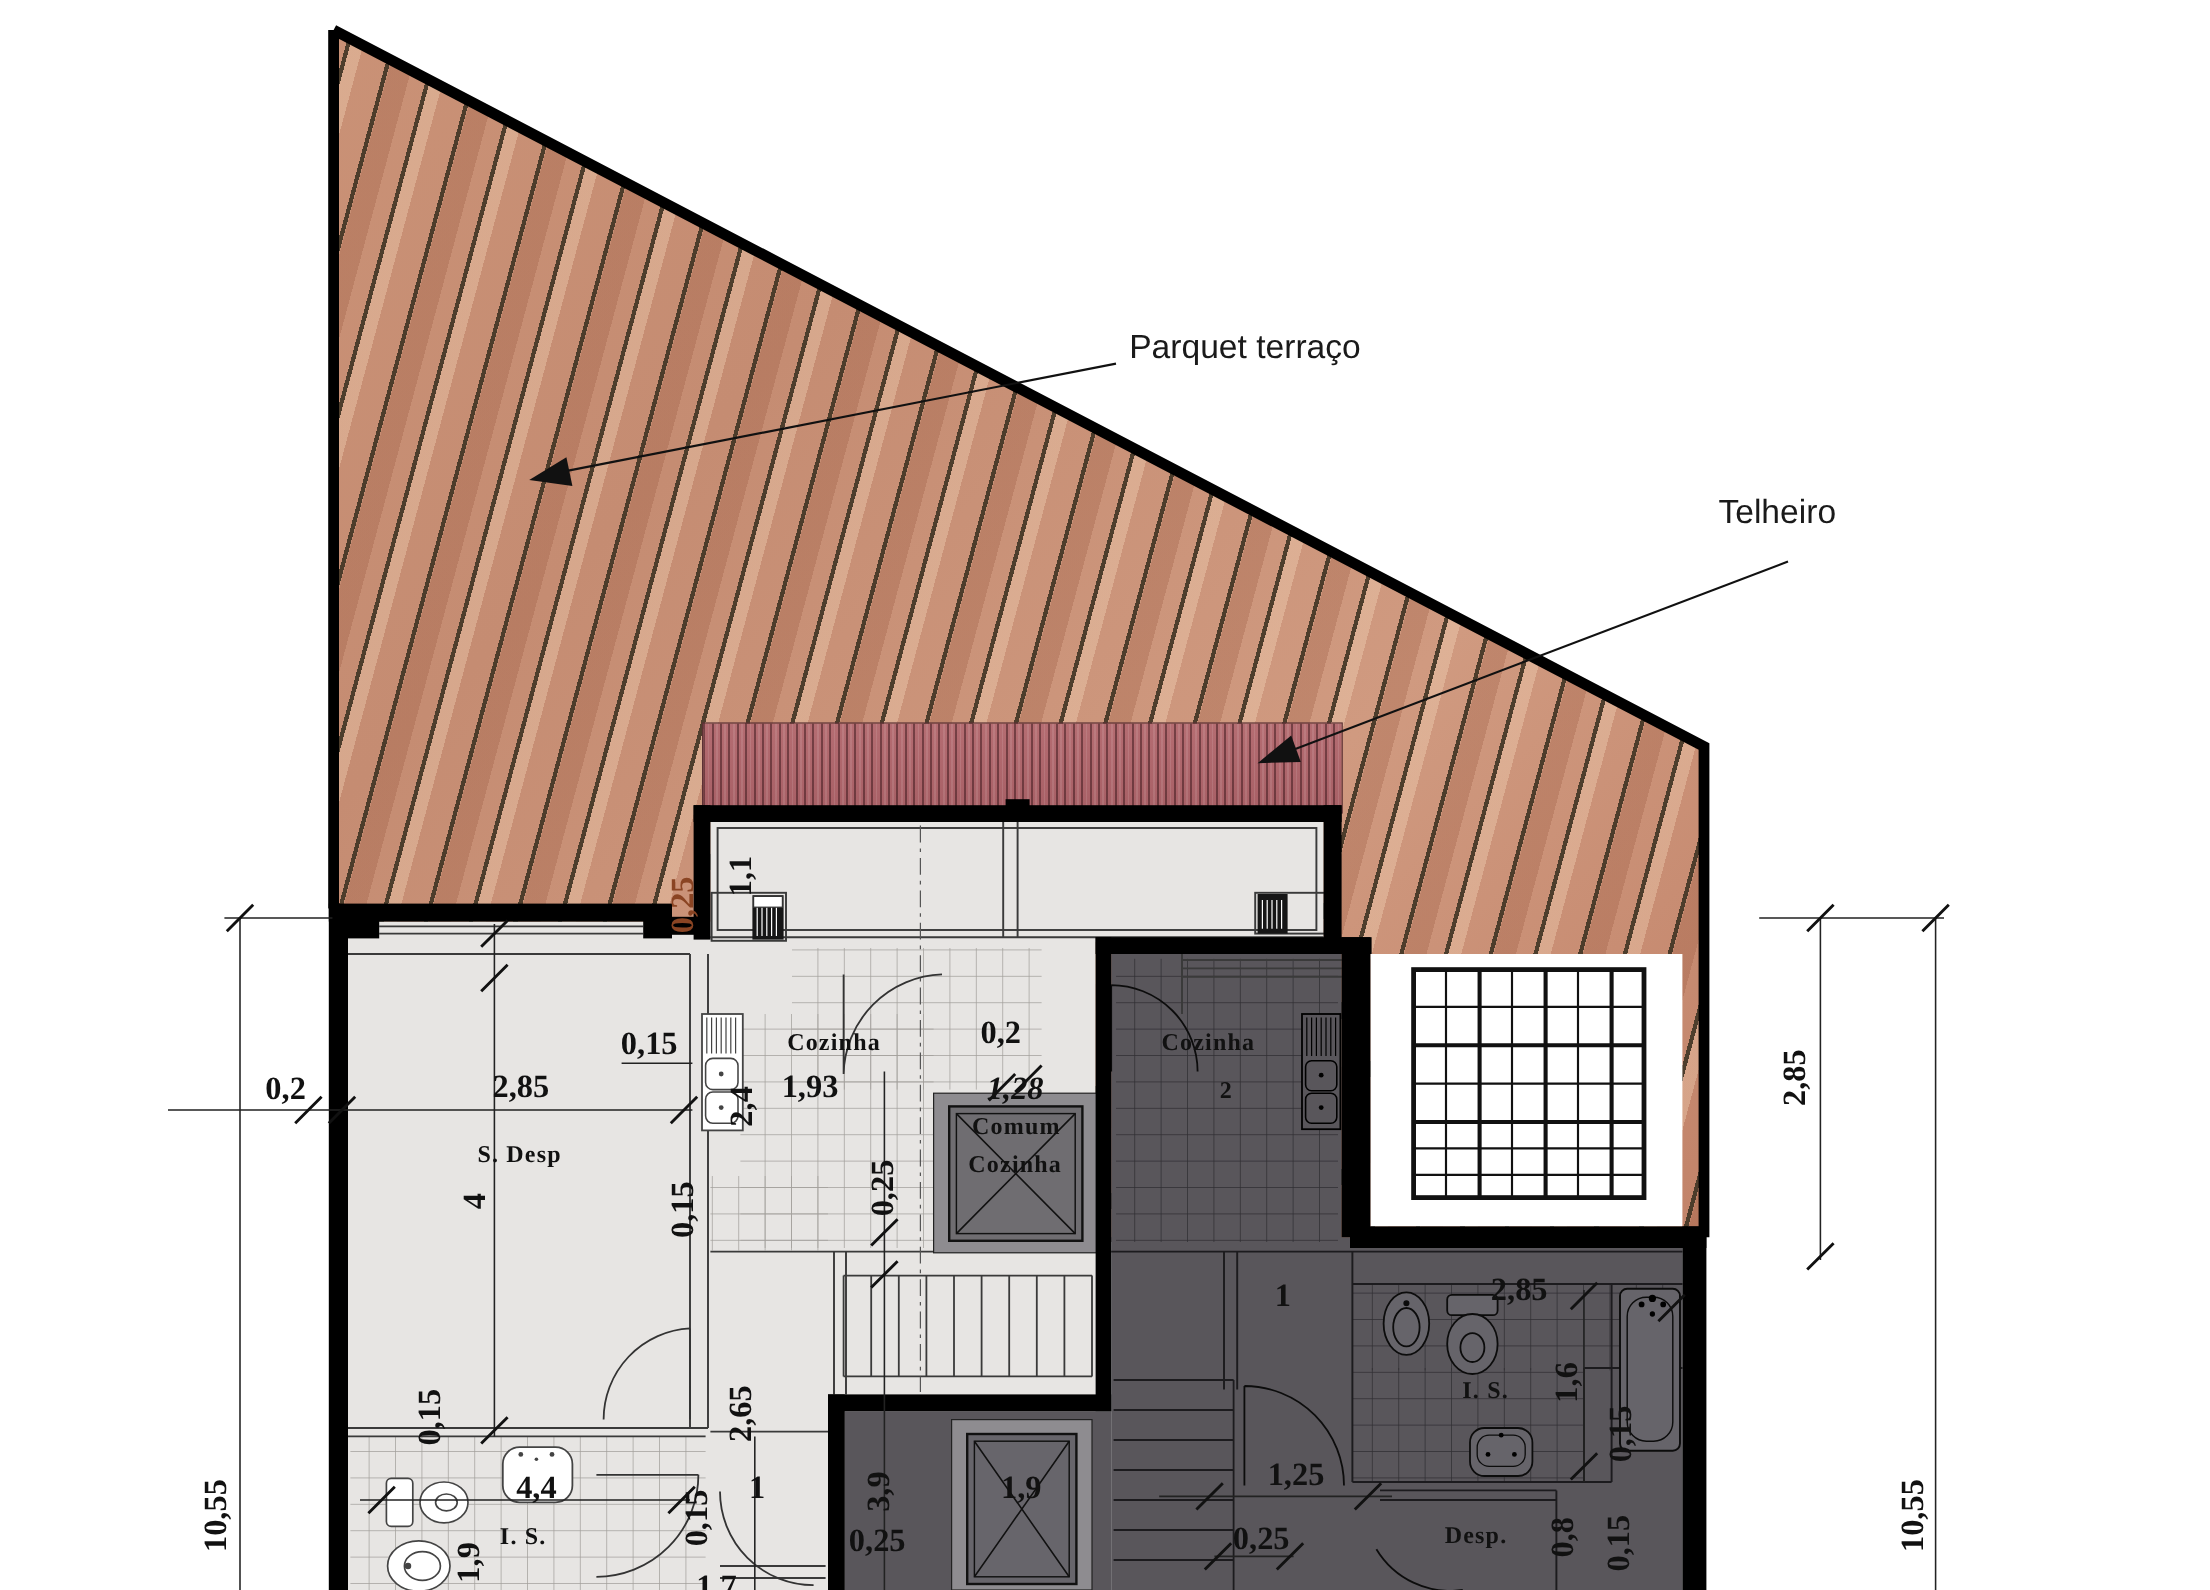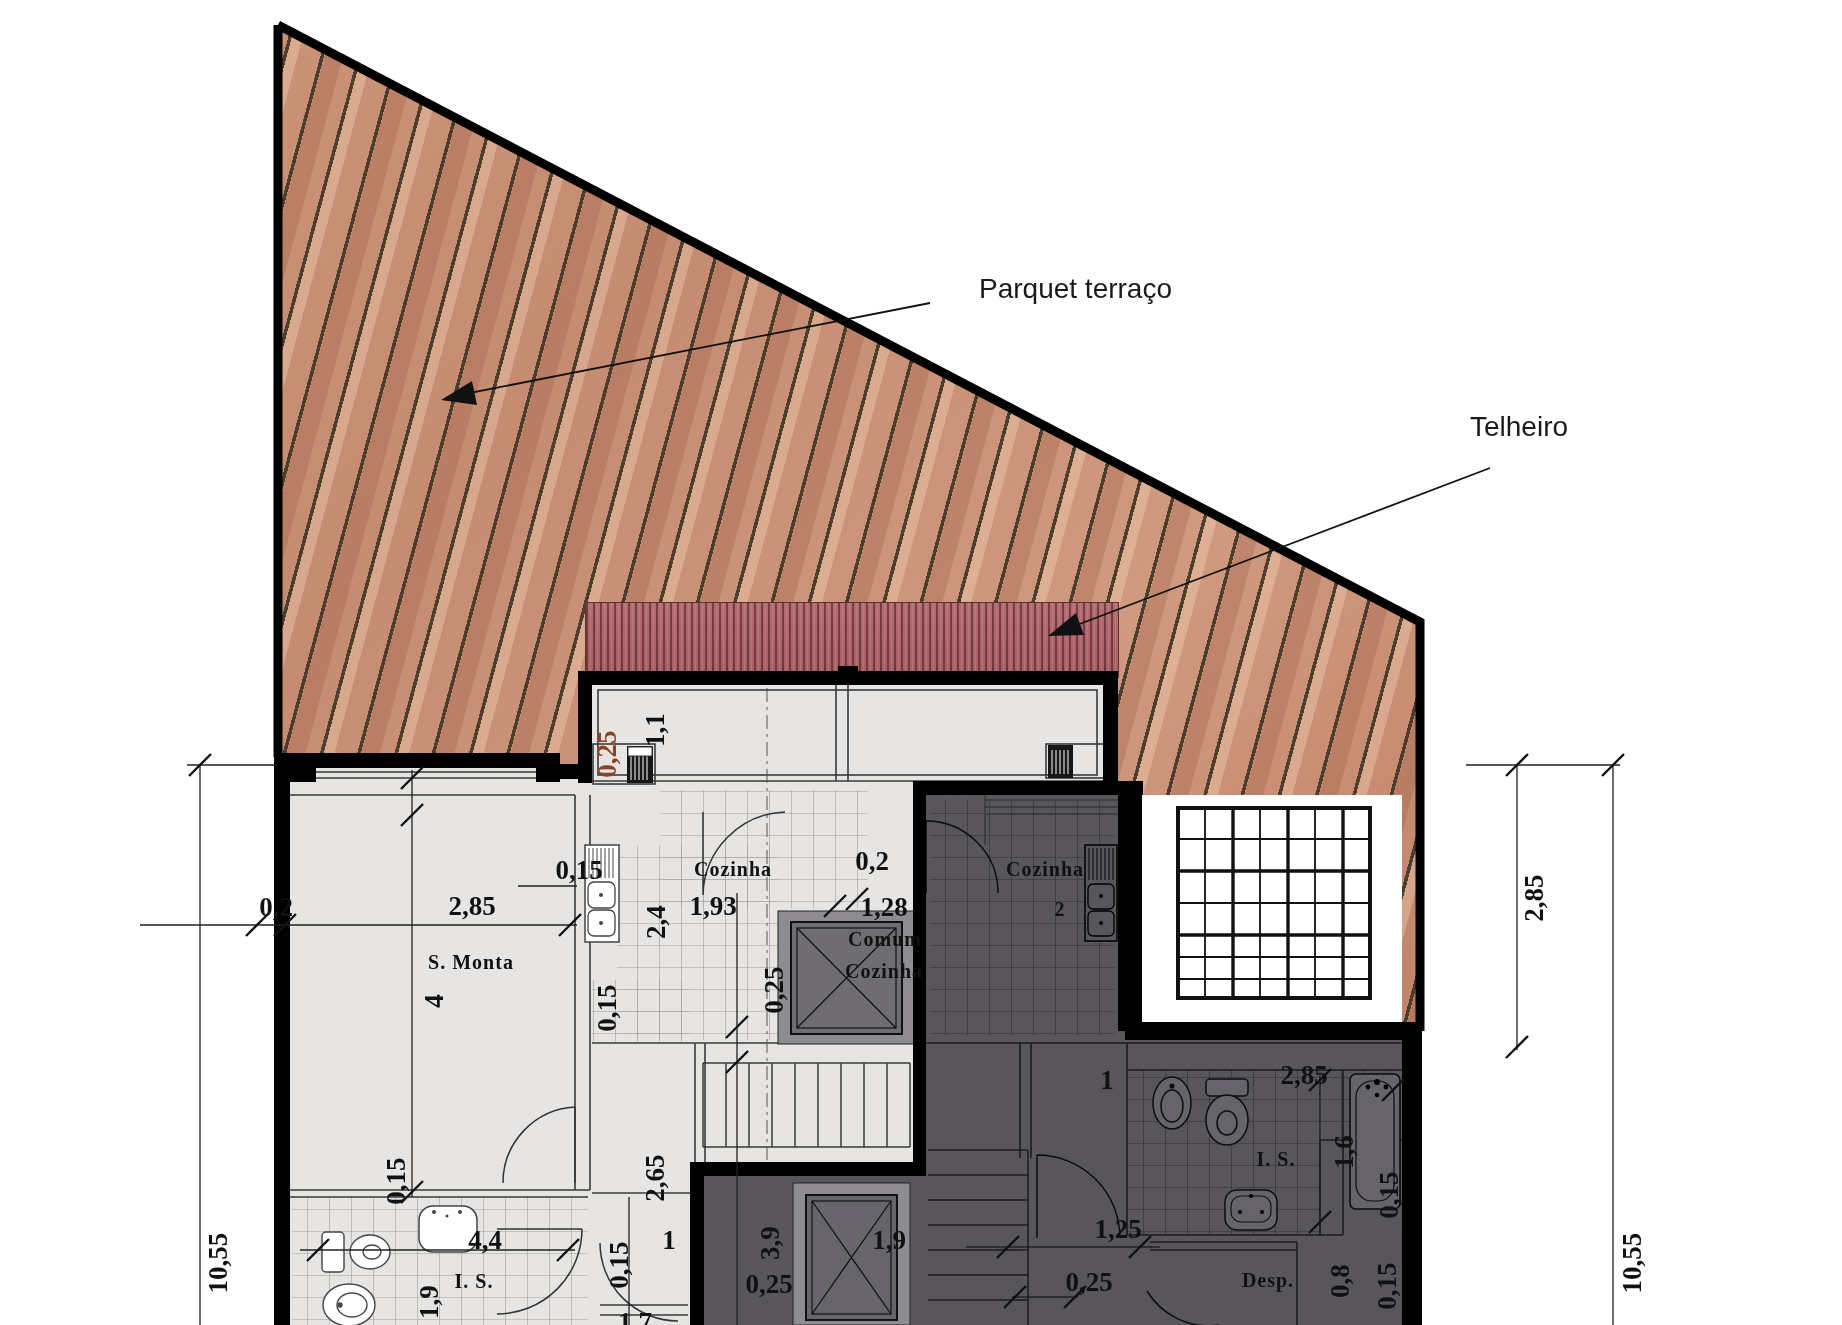--- a/index.html
+++ b/index.html
@@ -21,7 +21,7 @@
       linear-gradient(#b56d72,#a75f65);
     border:1px solid #5c3034;}
   svg{position:absolute;left:0;top:0;}
-  #labels{position:absolute;left:0;top:0;width:1670px;height:1325px;margin-left:38px;}
+  #labels{position:absolute;left:0;top:0;width:1670px;height:1325px;}
   .lbl{position:absolute;white-space:nowrap;color:#111;line-height:1;}
   .dim{font-size:27px;font-weight:700;}
   .room{font-size:20px;font-weight:700;letter-spacing:1px;}

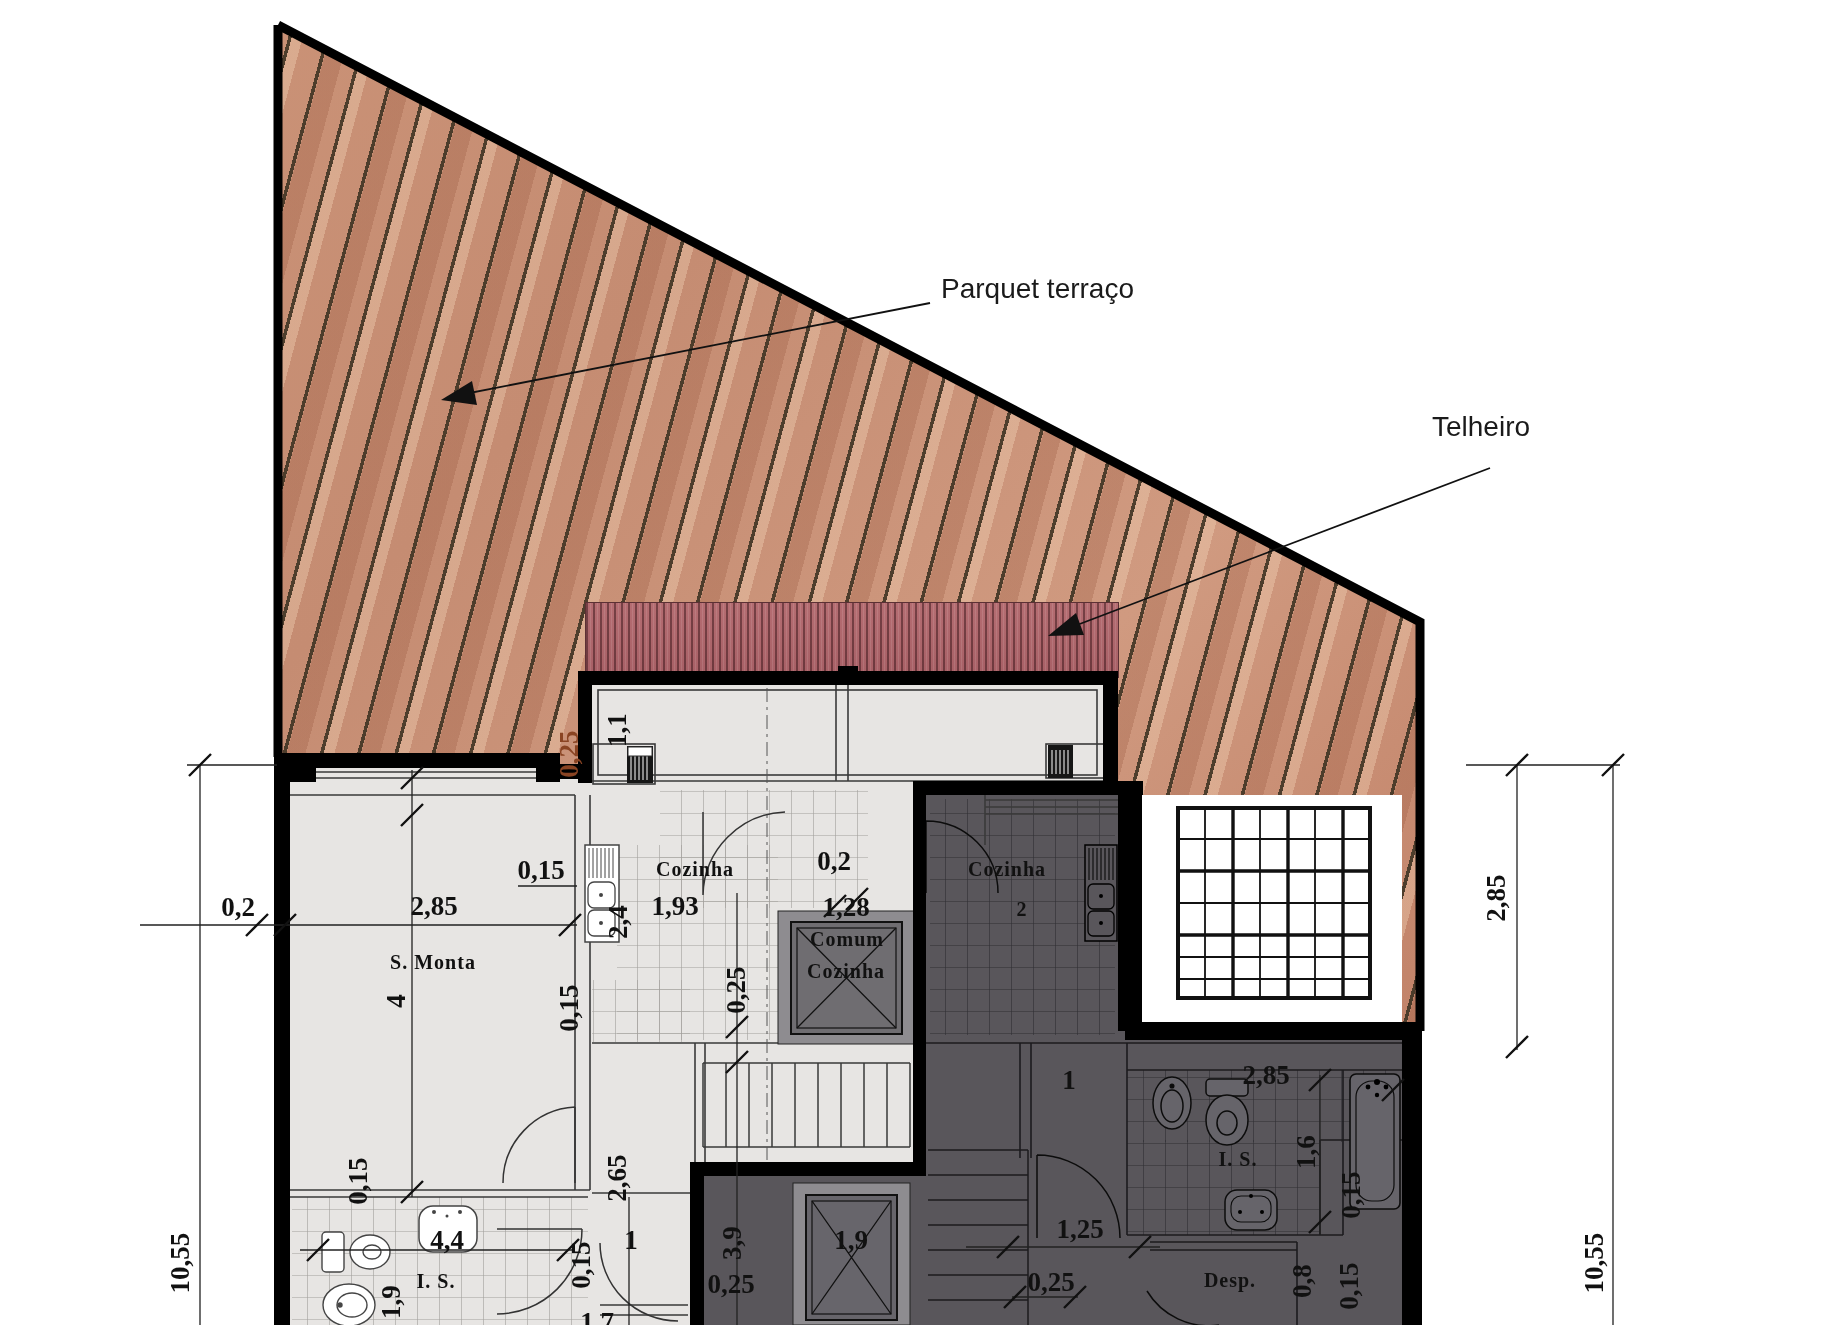--- a/index.html
+++ b/index.html
@@ -270,7 +270,7 @@
       <div class="lbl dim" style="left: 675px; top: 906px; transform: translate(-50%, -50%);">1,93</div>
       <div class="lbl dim" style="left: 618px; top: 922px; transform: translate(-50%, -50%) rotate(-90deg);">2,4</div>
       <div class="lbl dim" style="left: 834px; top: 861px; transform: translate(-50%, -50%);">0,2</div>
-      <div class="lbl dim" style="left: 846px; top: 907px; transform: translate(-50%, -50%);">1,28</div>
+      <div class="lbl dim" style="left: 846px; top: 907px; transform: translate(-50%, -50%); font-style: italic;">1,28</div>
       <div class="lbl dim" style="left: 736px; top: 990px; transform: translate(-50%, -50%) rotate(-90deg);">0,25</div>
       <div class="lbl dim" style="left: 396px; top: 1001px; transform: translate(-50%, -50%) rotate(-90deg);">4</div>
       <div class="lbl dim" style="left: 358px; top: 1181px; transform: translate(-50%, -50%) rotate(-90deg);">0,15</div>

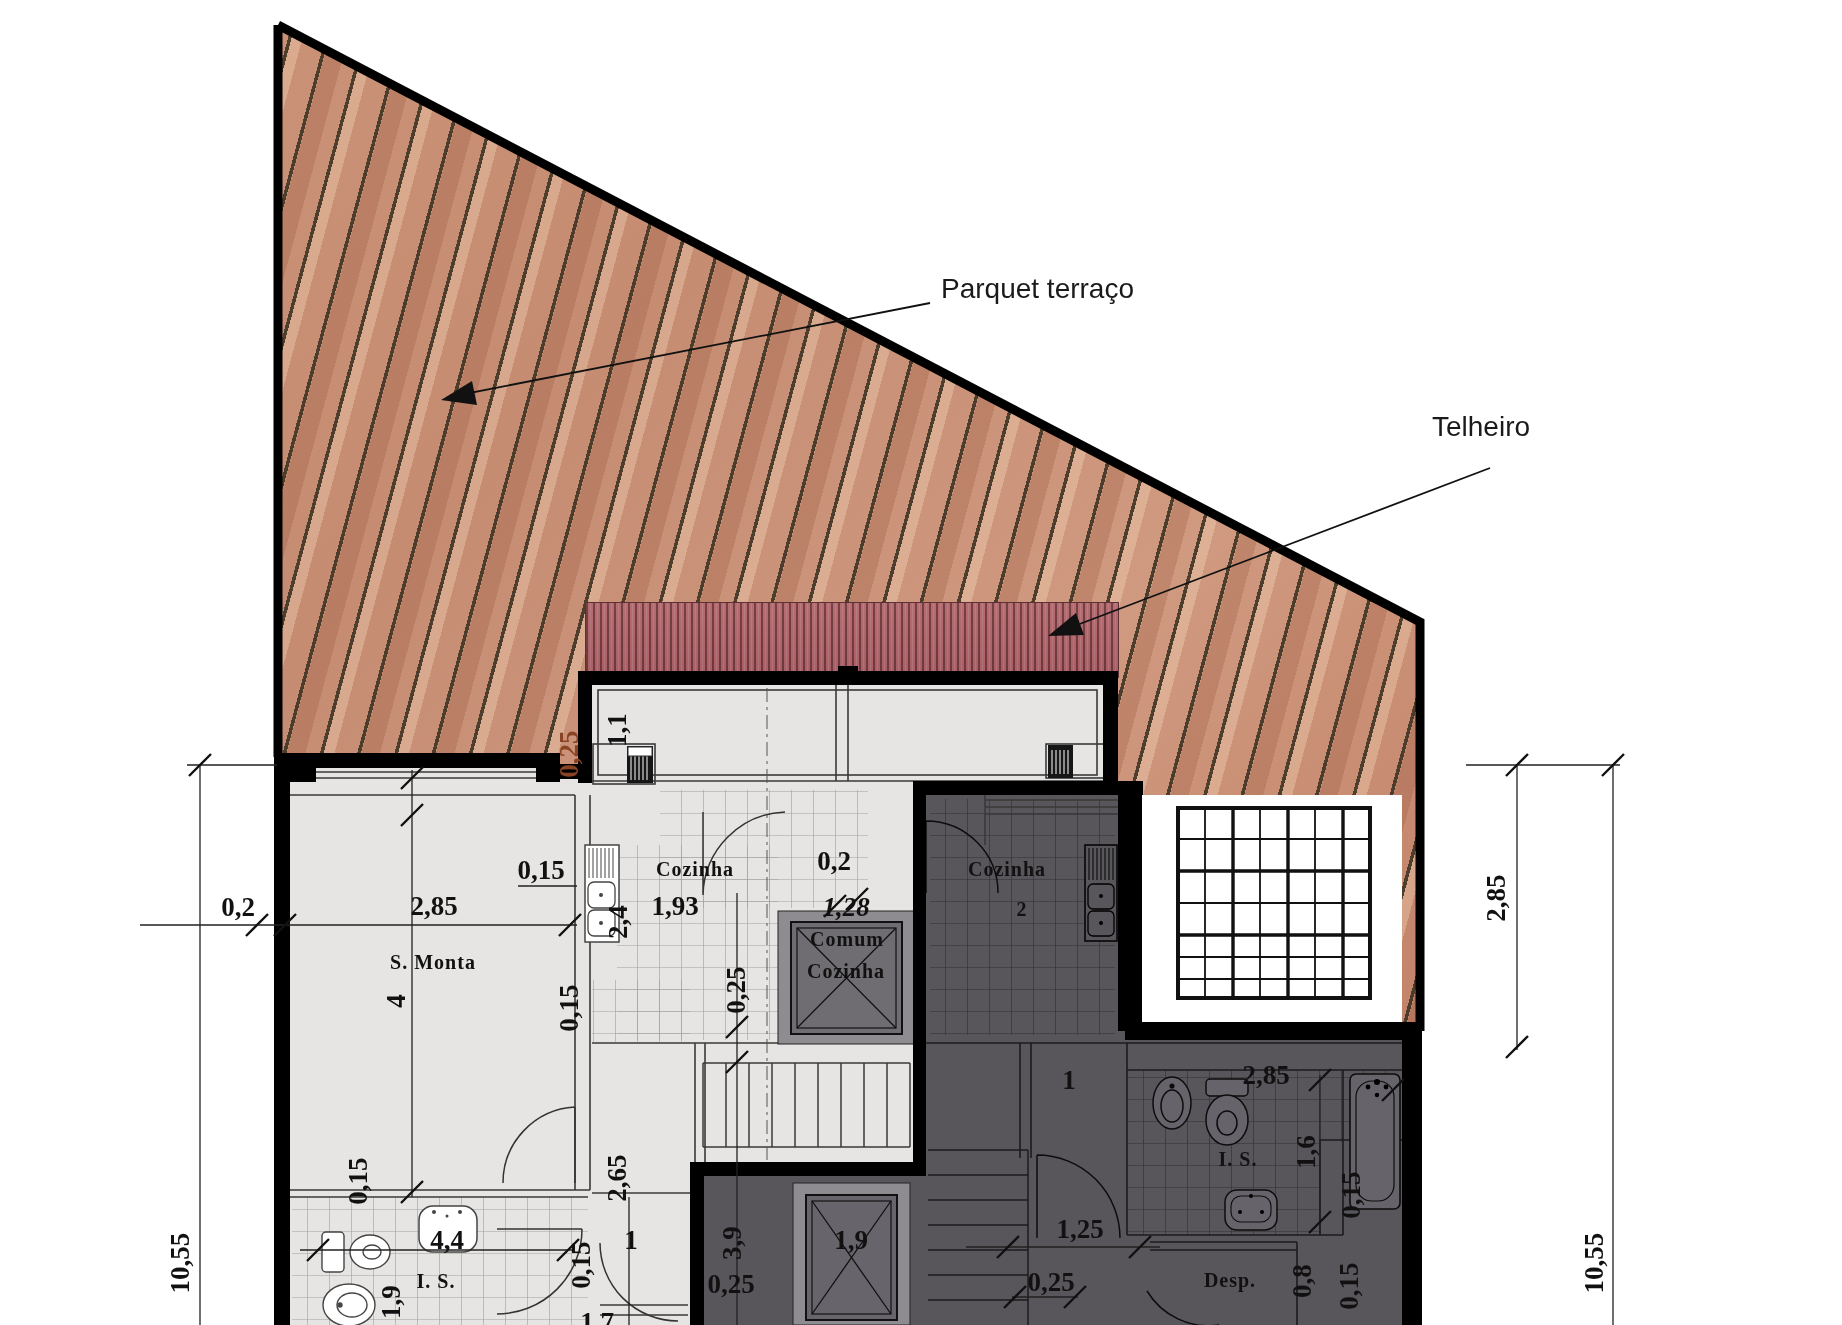--- a/index.html
+++ b/index.html
@@ -255,7 +255,7 @@
       <div class="lbl room" style="left: 846px; top: 971px; transform: translate(-50%, -50%);">Cozinha</div>
       <div class="lbl room" style="left: 1007px; top: 869px; transform: translate(-50%, -50%);">Cozinha</div>
       <div class="lbl room" style="left: 1022px; top: 909px; transform: translate(-50%, -50%);">2</div>
-      <div class="lbl room" style="left: 433px; top: 962px; transform: translate(-50%, -50%);">S. Monta</div>
+      <div class="lbl room" style="left: 433px; top: 962px; transform: translate(-50%, -50%);">S. Desp</div>
       <div class="lbl room" style="left: 436px; top: 1281px; transform: translate(-50%, -50%);">I. S.</div>
       <div class="lbl room" style="left: 1238px; top: 1159px; transform: translate(-50%, -50%);">I. S.</div>
       <div class="lbl room" style="left: 1230px; top: 1280px; transform: translate(-50%, -50%);">Desp.</div>

